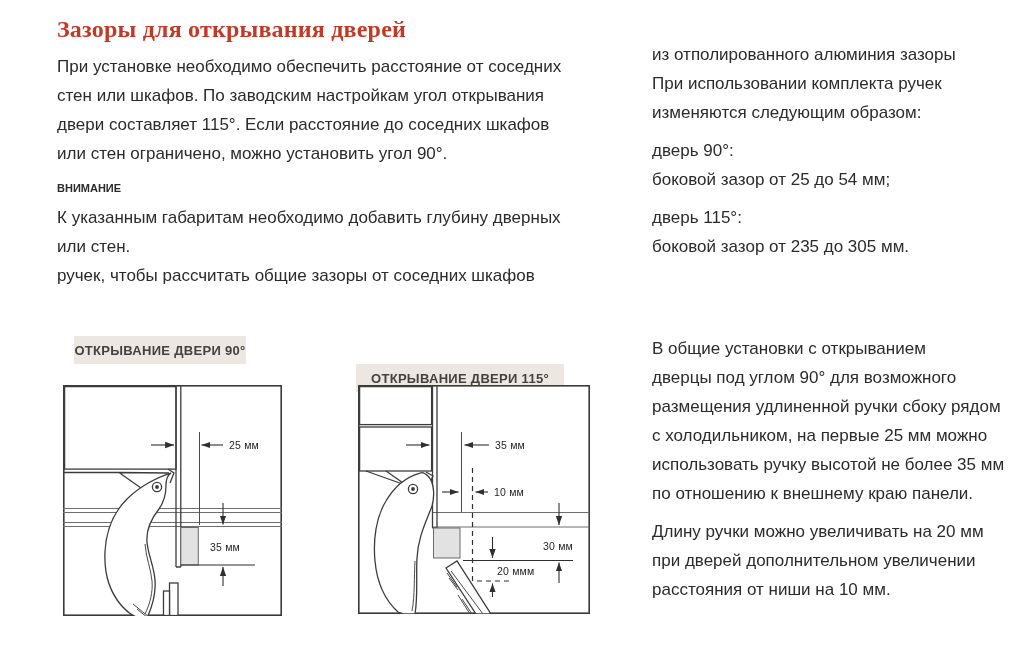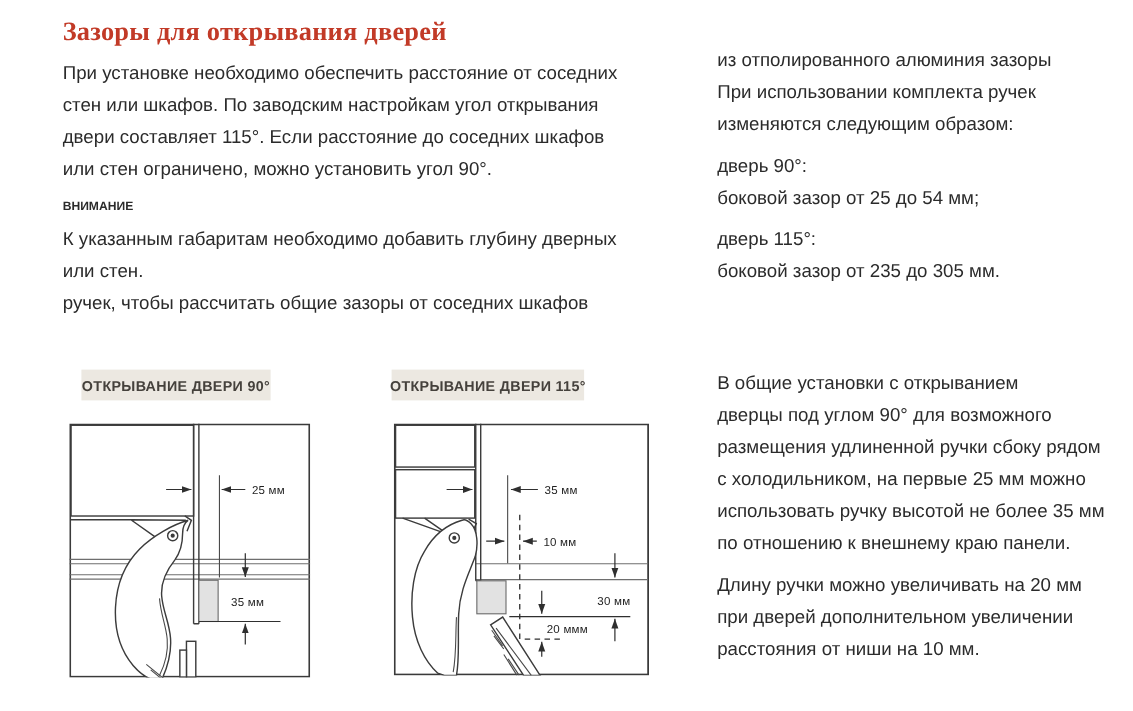--- a/index.html
+++ b/index.html
@@ -54,7 +54,7 @@
     white-space: nowrap;
   }
   #label-90  { left: 57px;  width: 172px; margin-left: 17px; }
-  #label-115 { left: 356px; width: 175px; }
+  #label-115 { left: 356px; width: 208px; margin-top: 28px; }
   .diagram { position: absolute; }
   #diagram-90  { left: 63px;  top: 385px; }
   #diagram-115 { left: 358px; top: 385px; }

